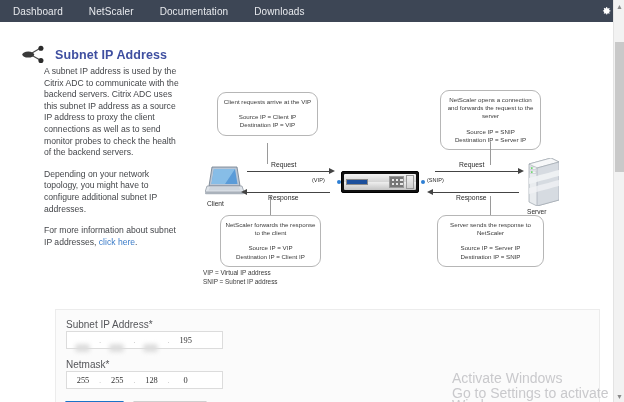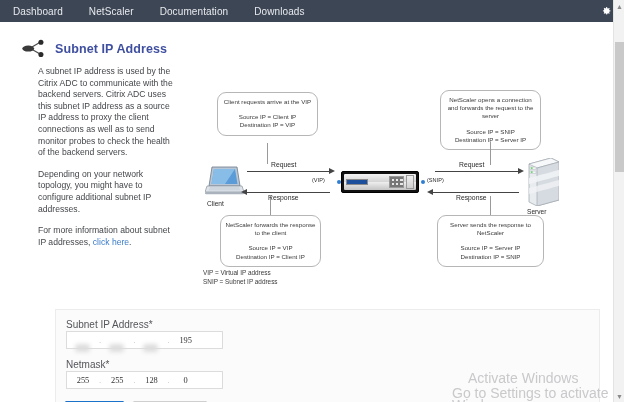--- a/index.html
+++ b/index.html
@@ -75,7 +75,7 @@
 
   
   .title-row {
-    position: absolute; left: 22px; top: 16px;
+    position: absolute; left: 22px; top: 22px;
     display: flex; align-items: center; gap: 7px;
   }
   .share-icon { width: 26px; height: 22px; display:block; }

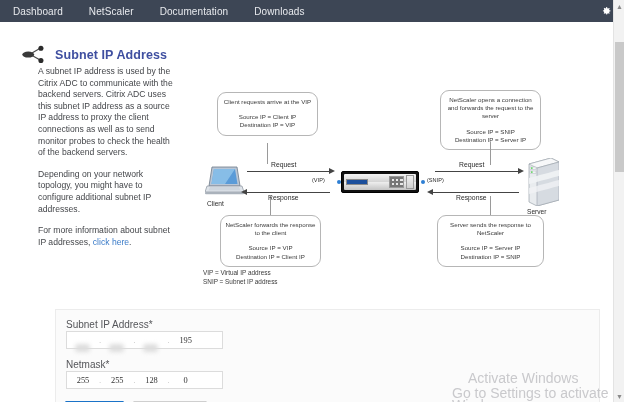--- a/index.html
+++ b/index.html
@@ -88,7 +88,7 @@
 
   
   .desc-col {
-    position: absolute; left: 38px; top: 44px;
+    position: absolute; left: 44px; top: 44px;
     width: 136px;
     font-size: 8.6px;
     line-height: 11.6px;

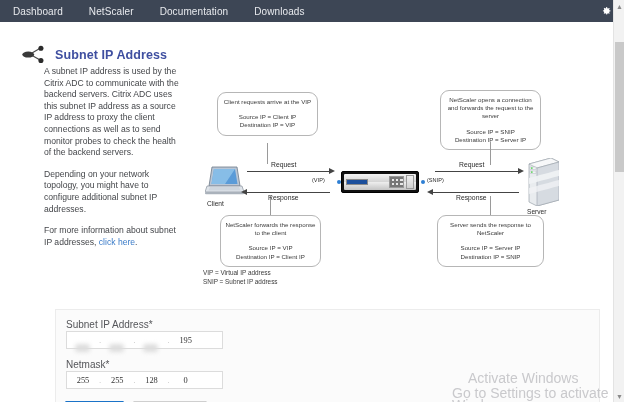--- a/index.html
+++ b/index.html
@@ -290,7 +290,7 @@
     pointer-events: none;
     user-select: none;
   }
-  .wm-line1 { font-size: 14px; line-height: 17px; margin-left: 16px; }
+  .wm-line1 { font-size: 14px; line-height: 17px; }
   .wm-line2 { font-size: 14px; line-height: 12px; }
 </style>
 </head>

